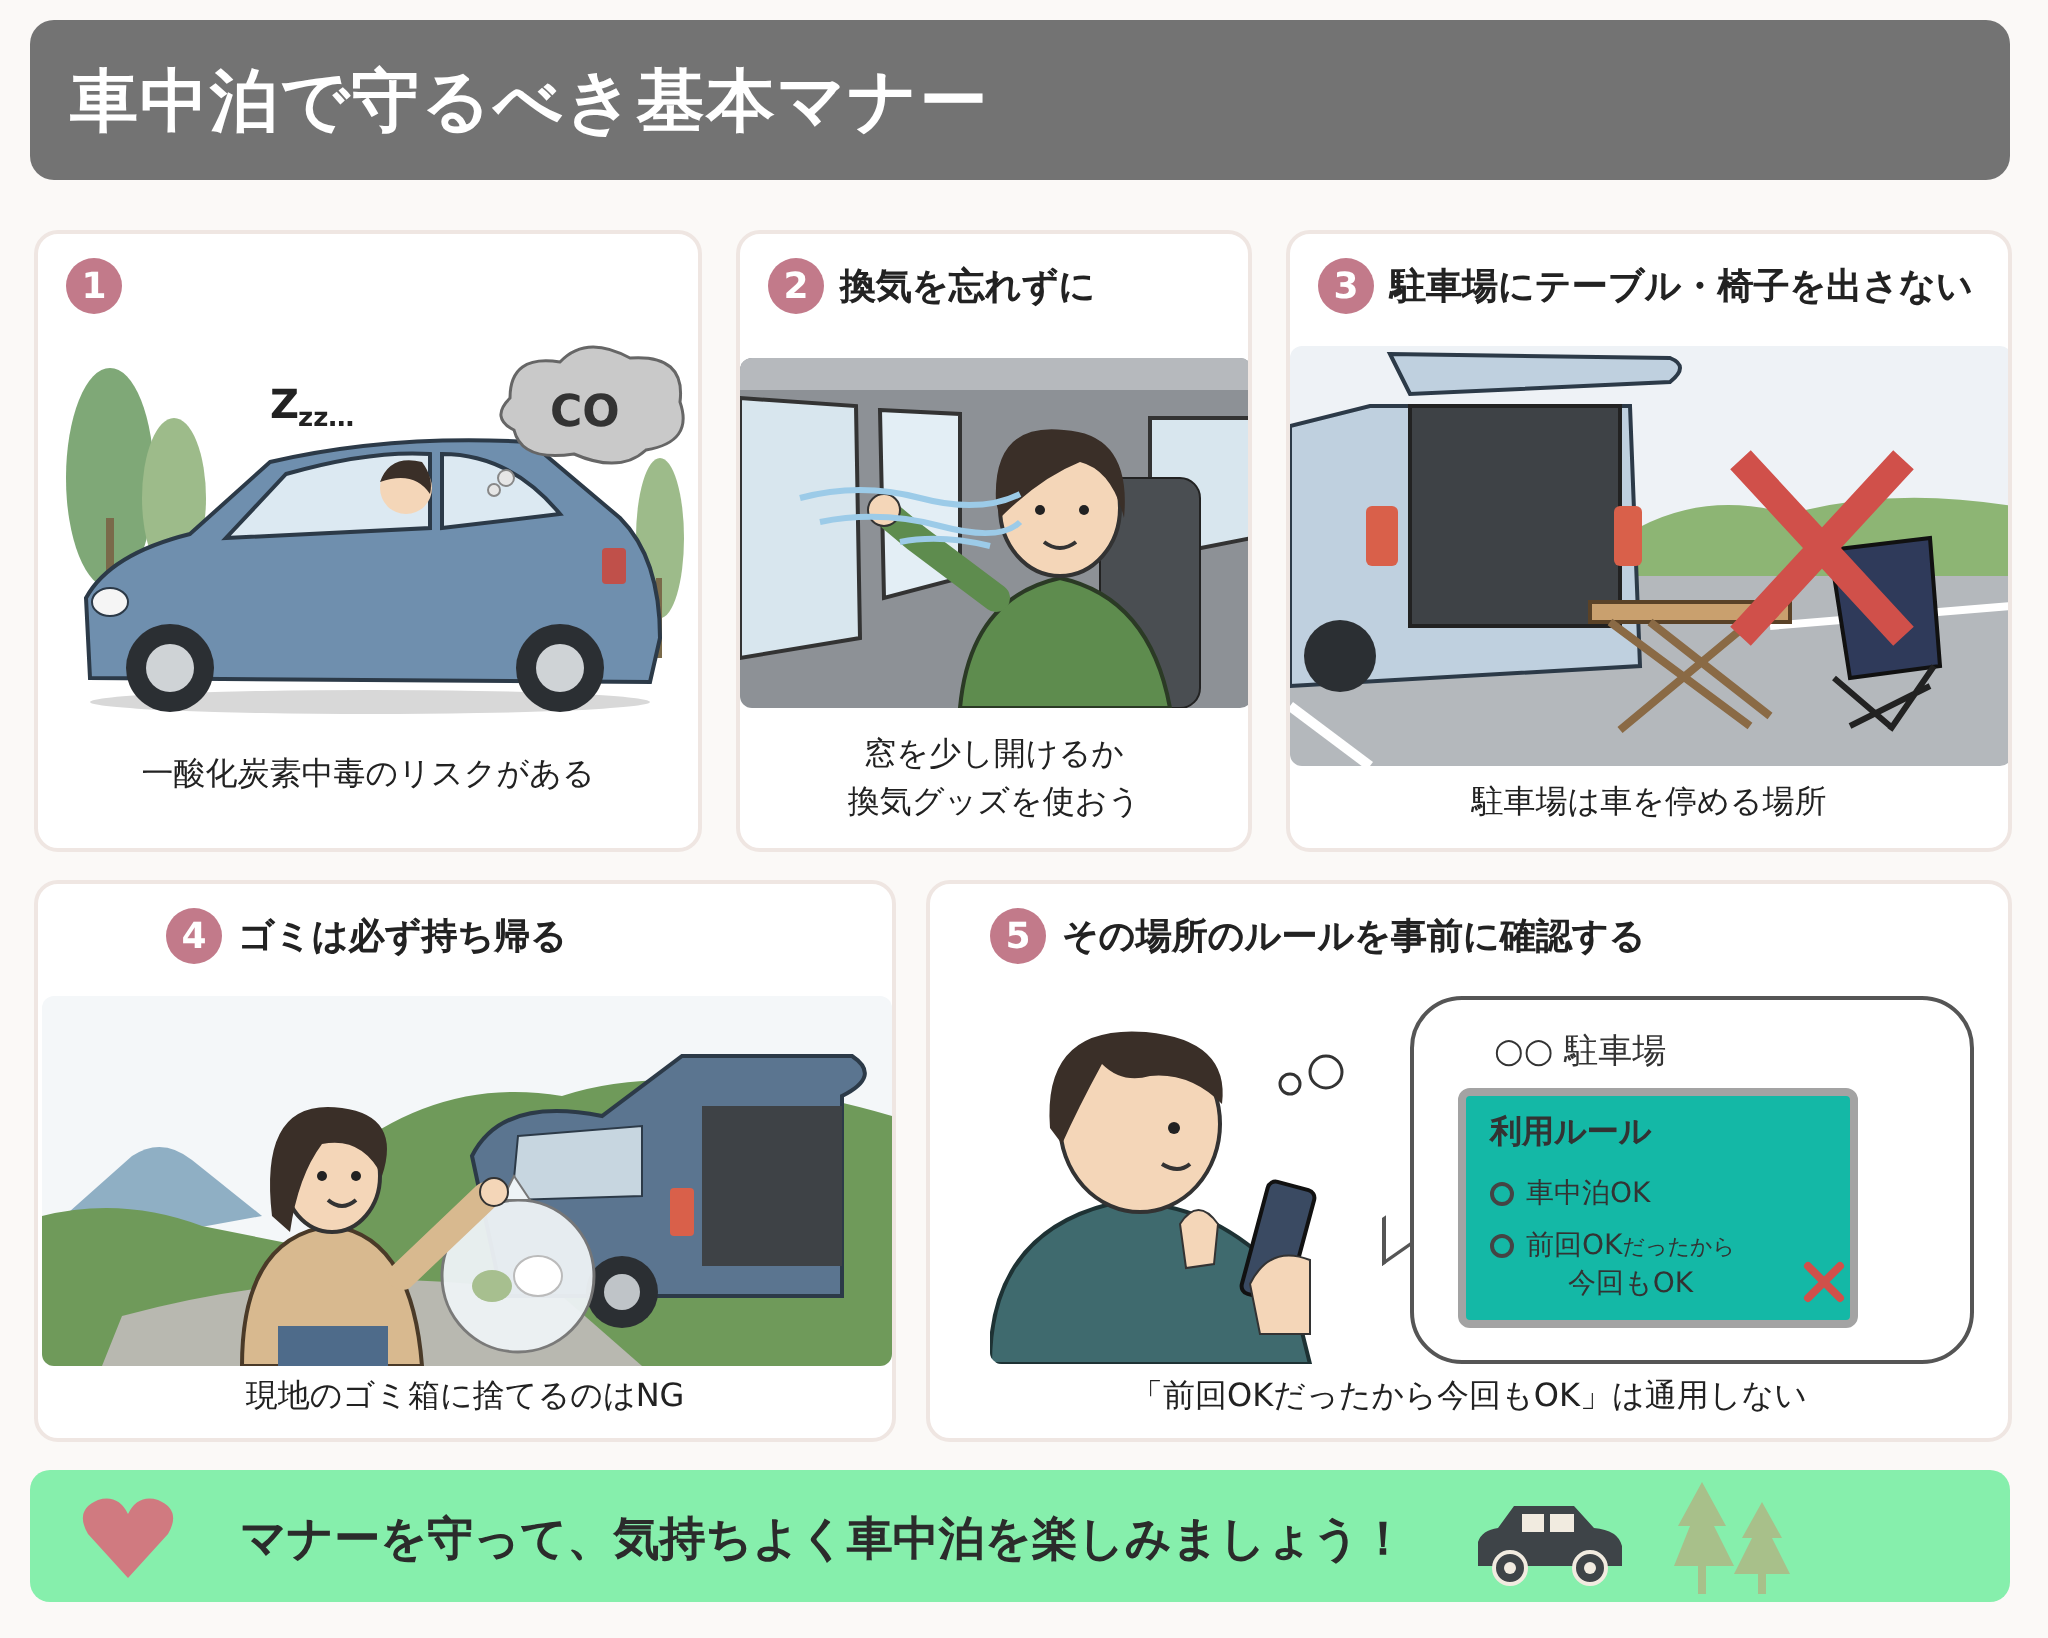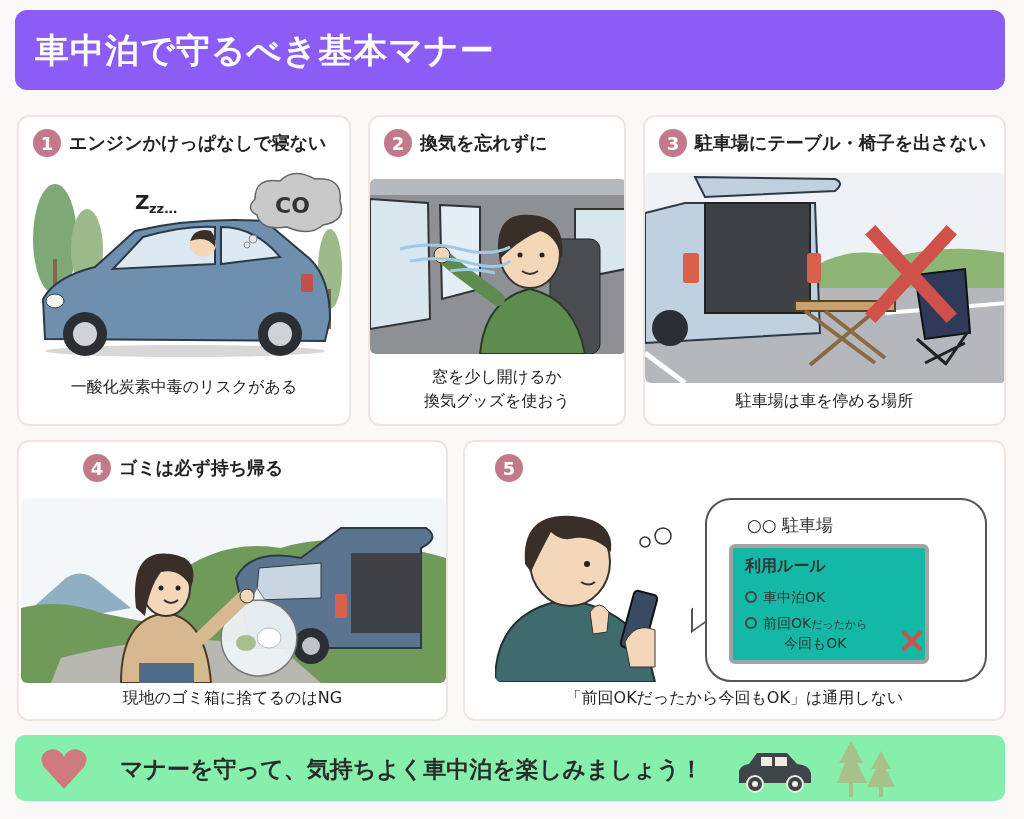--- a/index.html
+++ b/index.html
@@ -6,7 +6,7 @@
   html, body { width: 1024px; height: 819px; background: #FBF9F7; overflow: hidden; }
   body { position: relative; font-family: "DejaVu Sans", "Liberation Sans", sans-serif; color: #2b2b2b; }
 
-  .title-banner { position: absolute; left: 15px; top: 10px; width: 990px; height: 80px; background: #8b5cf6; border-radius: 12px; }
+  .title-banner { position: absolute; left: 15px; top: 10px; width: 990px; height: 80px; background: #737373; border-radius: 12px; }
   .title-text { position: absolute; left: 20px; top: 18px; font-size: 34px; font-weight: bold; color: #fff; letter-spacing: 1px; }
 
   .card { position: absolute; background: #fff; border: 2px solid #EFE6E2; border-radius: 12px; overflow: hidden; }

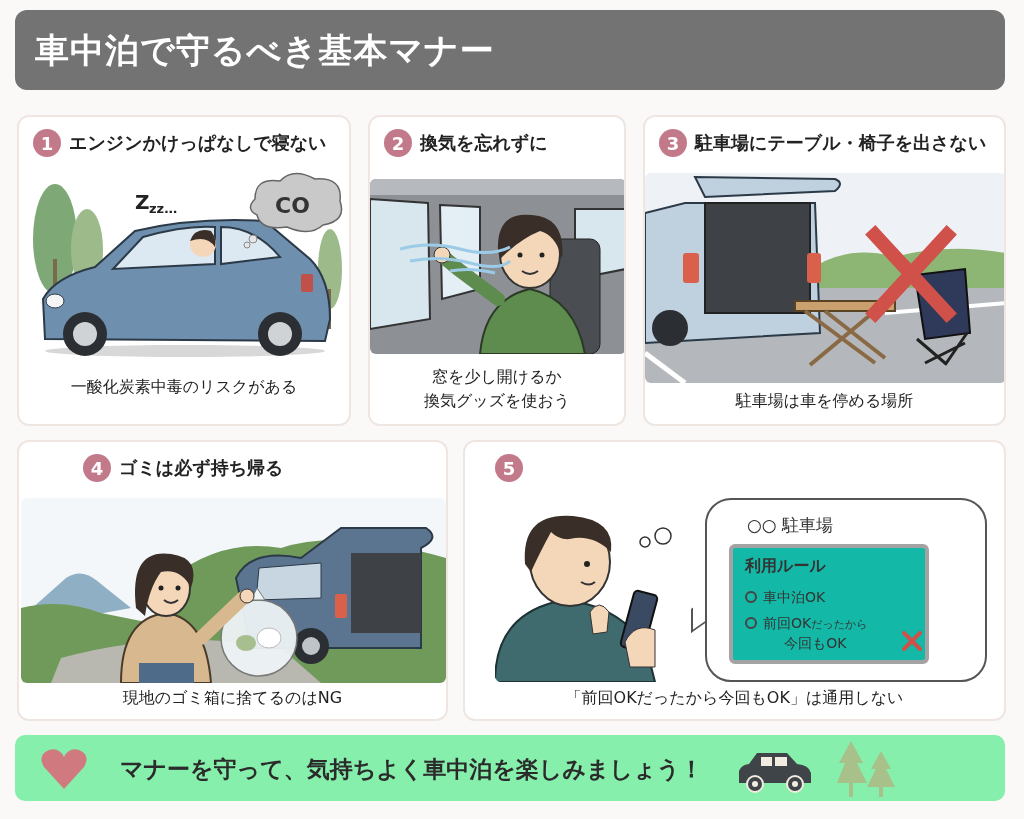--- a/index.html
+++ b/index.html
@@ -44,7 +44,6 @@
 <div class="card" id="card1">
   <div class="card-head">
     <div class="num">1</div>
-    <div class="head-text">エンジンかけっぱなしで寝ない</div>
   </div>
   <div class="illus" style="left:6px;top:52px;width:320px;height:200px;">
     <svg width="320" height="200" viewBox="0 0 320 200">

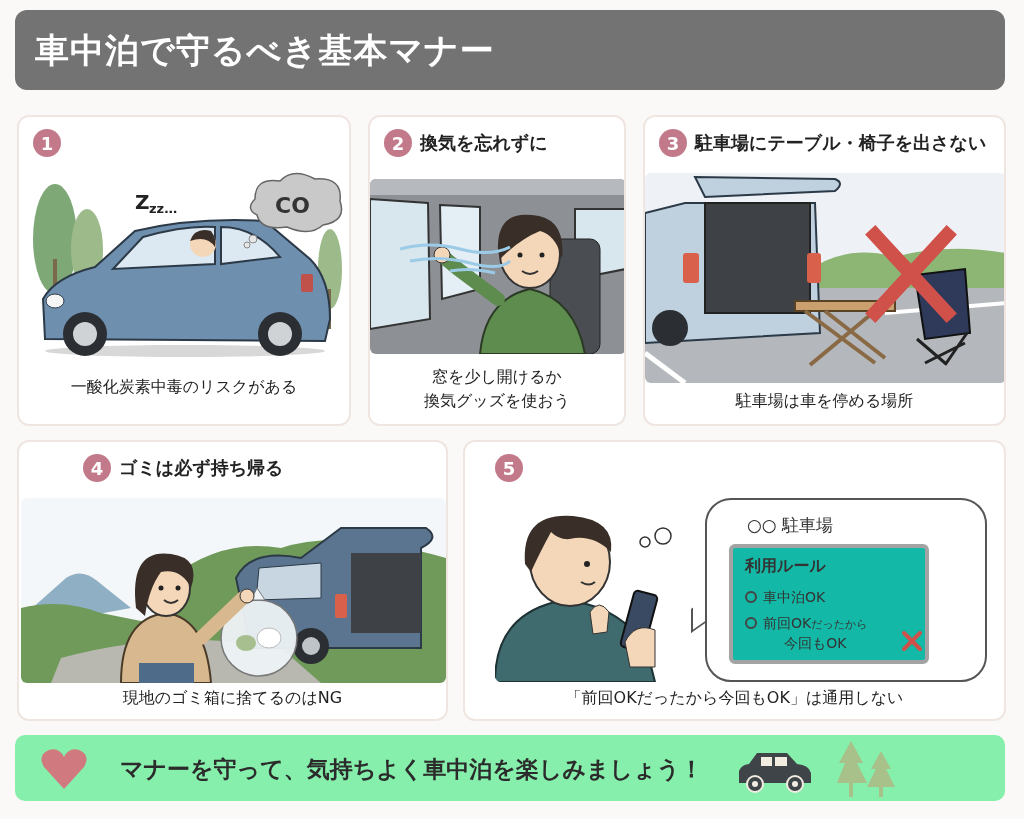--- a/index.html
+++ b/index.html
@@ -173,6 +173,7 @@
 <div class="card" id="card5">
   <div class="card-head" style="left:30px;">
     <div class="num">5</div>
+    <div class="head-text">その場所のルールを事前に確認する</div>
   </div>
   <div class="illus" style="left:30px;top:60px;width:200px;height:180px;">
     <svg width="200" height="180" viewBox="0 0 200 180">

